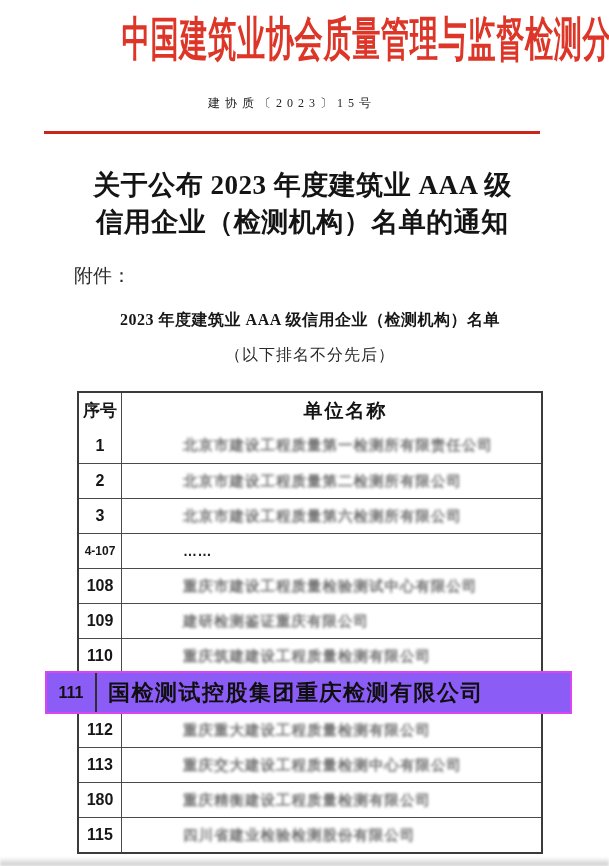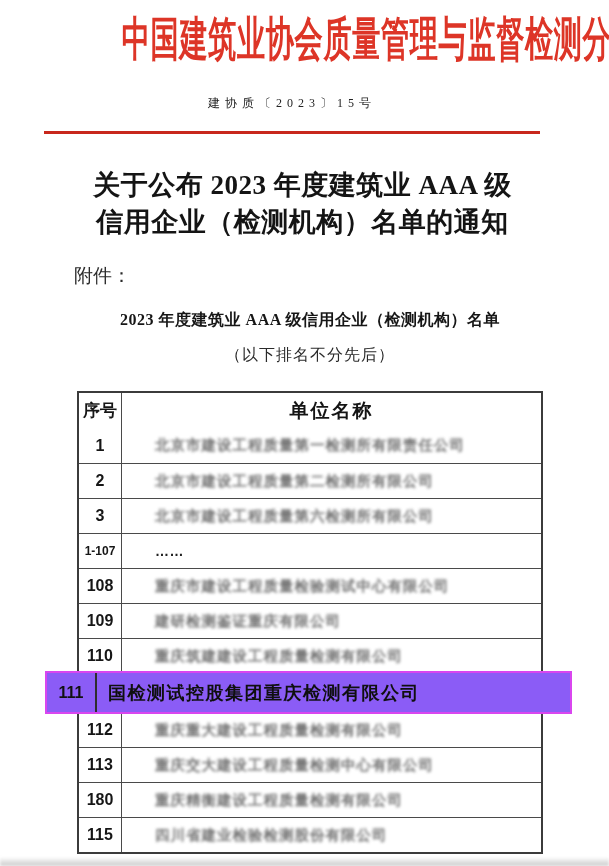--- a/index.html
+++ b/index.html
@@ -64,6 +64,7 @@
     display:flex;height:35px;box-sizing:border-box;
     border-top:1px solid #4a4a4a;
     align-items:stretch;
+    gap:28px;
   }
   .trow:first-child{border-top:none;}
   .cell-no{

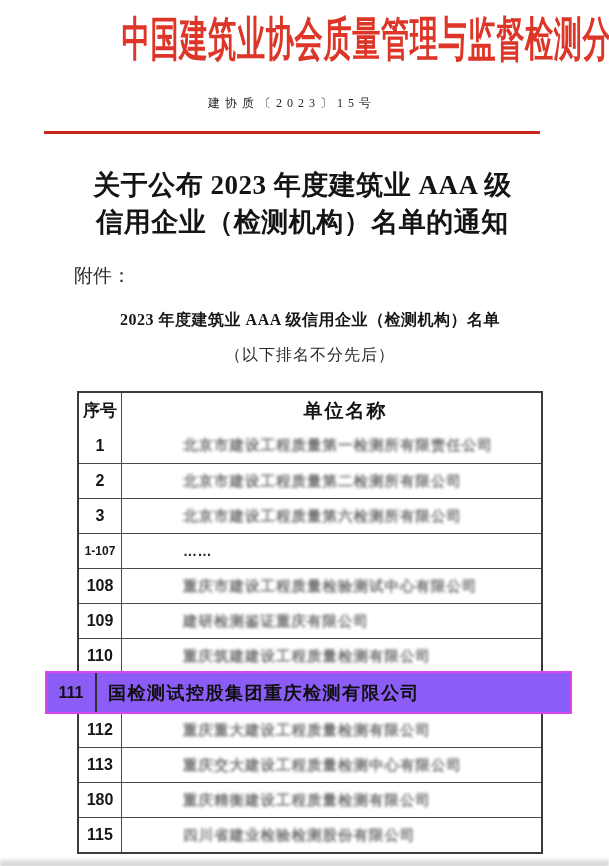--- a/index.html
+++ b/index.html
@@ -161,7 +161,7 @@
           <div class="cell-name blurred">北京市建设工程质量第六检测所有限公司</div>
         </div>
         <div class="trow">
-          <div class="cell-no small">1-107</div>
+          <div class="cell-no small">4-107</div>
           <div class="cell-name dots-name">……</div>
         </div>
         <div class="trow">

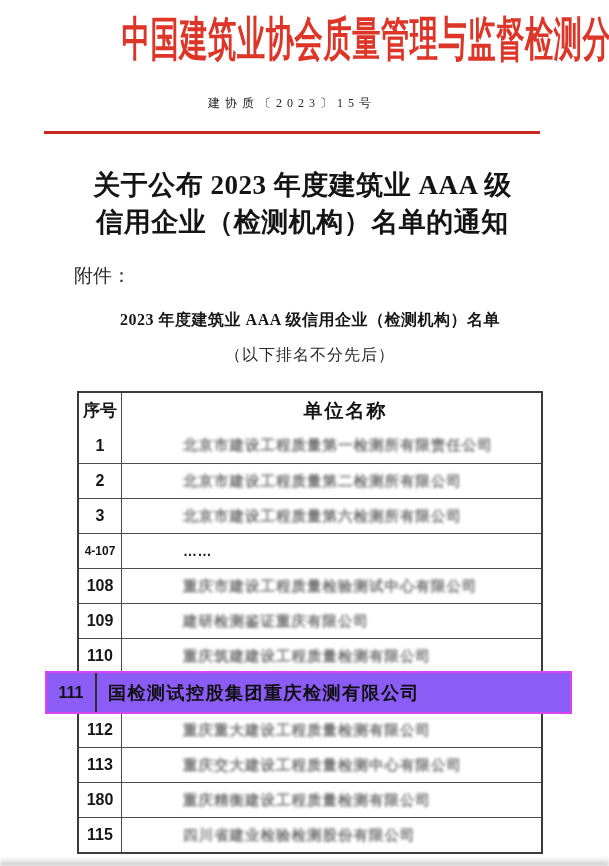--- a/index.html
+++ b/index.html
@@ -111,7 +111,7 @@
   .hl-name{
     display:flex;align-items:center;
     padding-left:11px;
-    font-size:18px;font-weight:bold;letter-spacing:1.5px;color:#0f0f0f;
+    font-size:22px;font-weight:bold;letter-spacing:1.5px;color:#0f0f0f;
   }
   
   .bottom-shadow{

